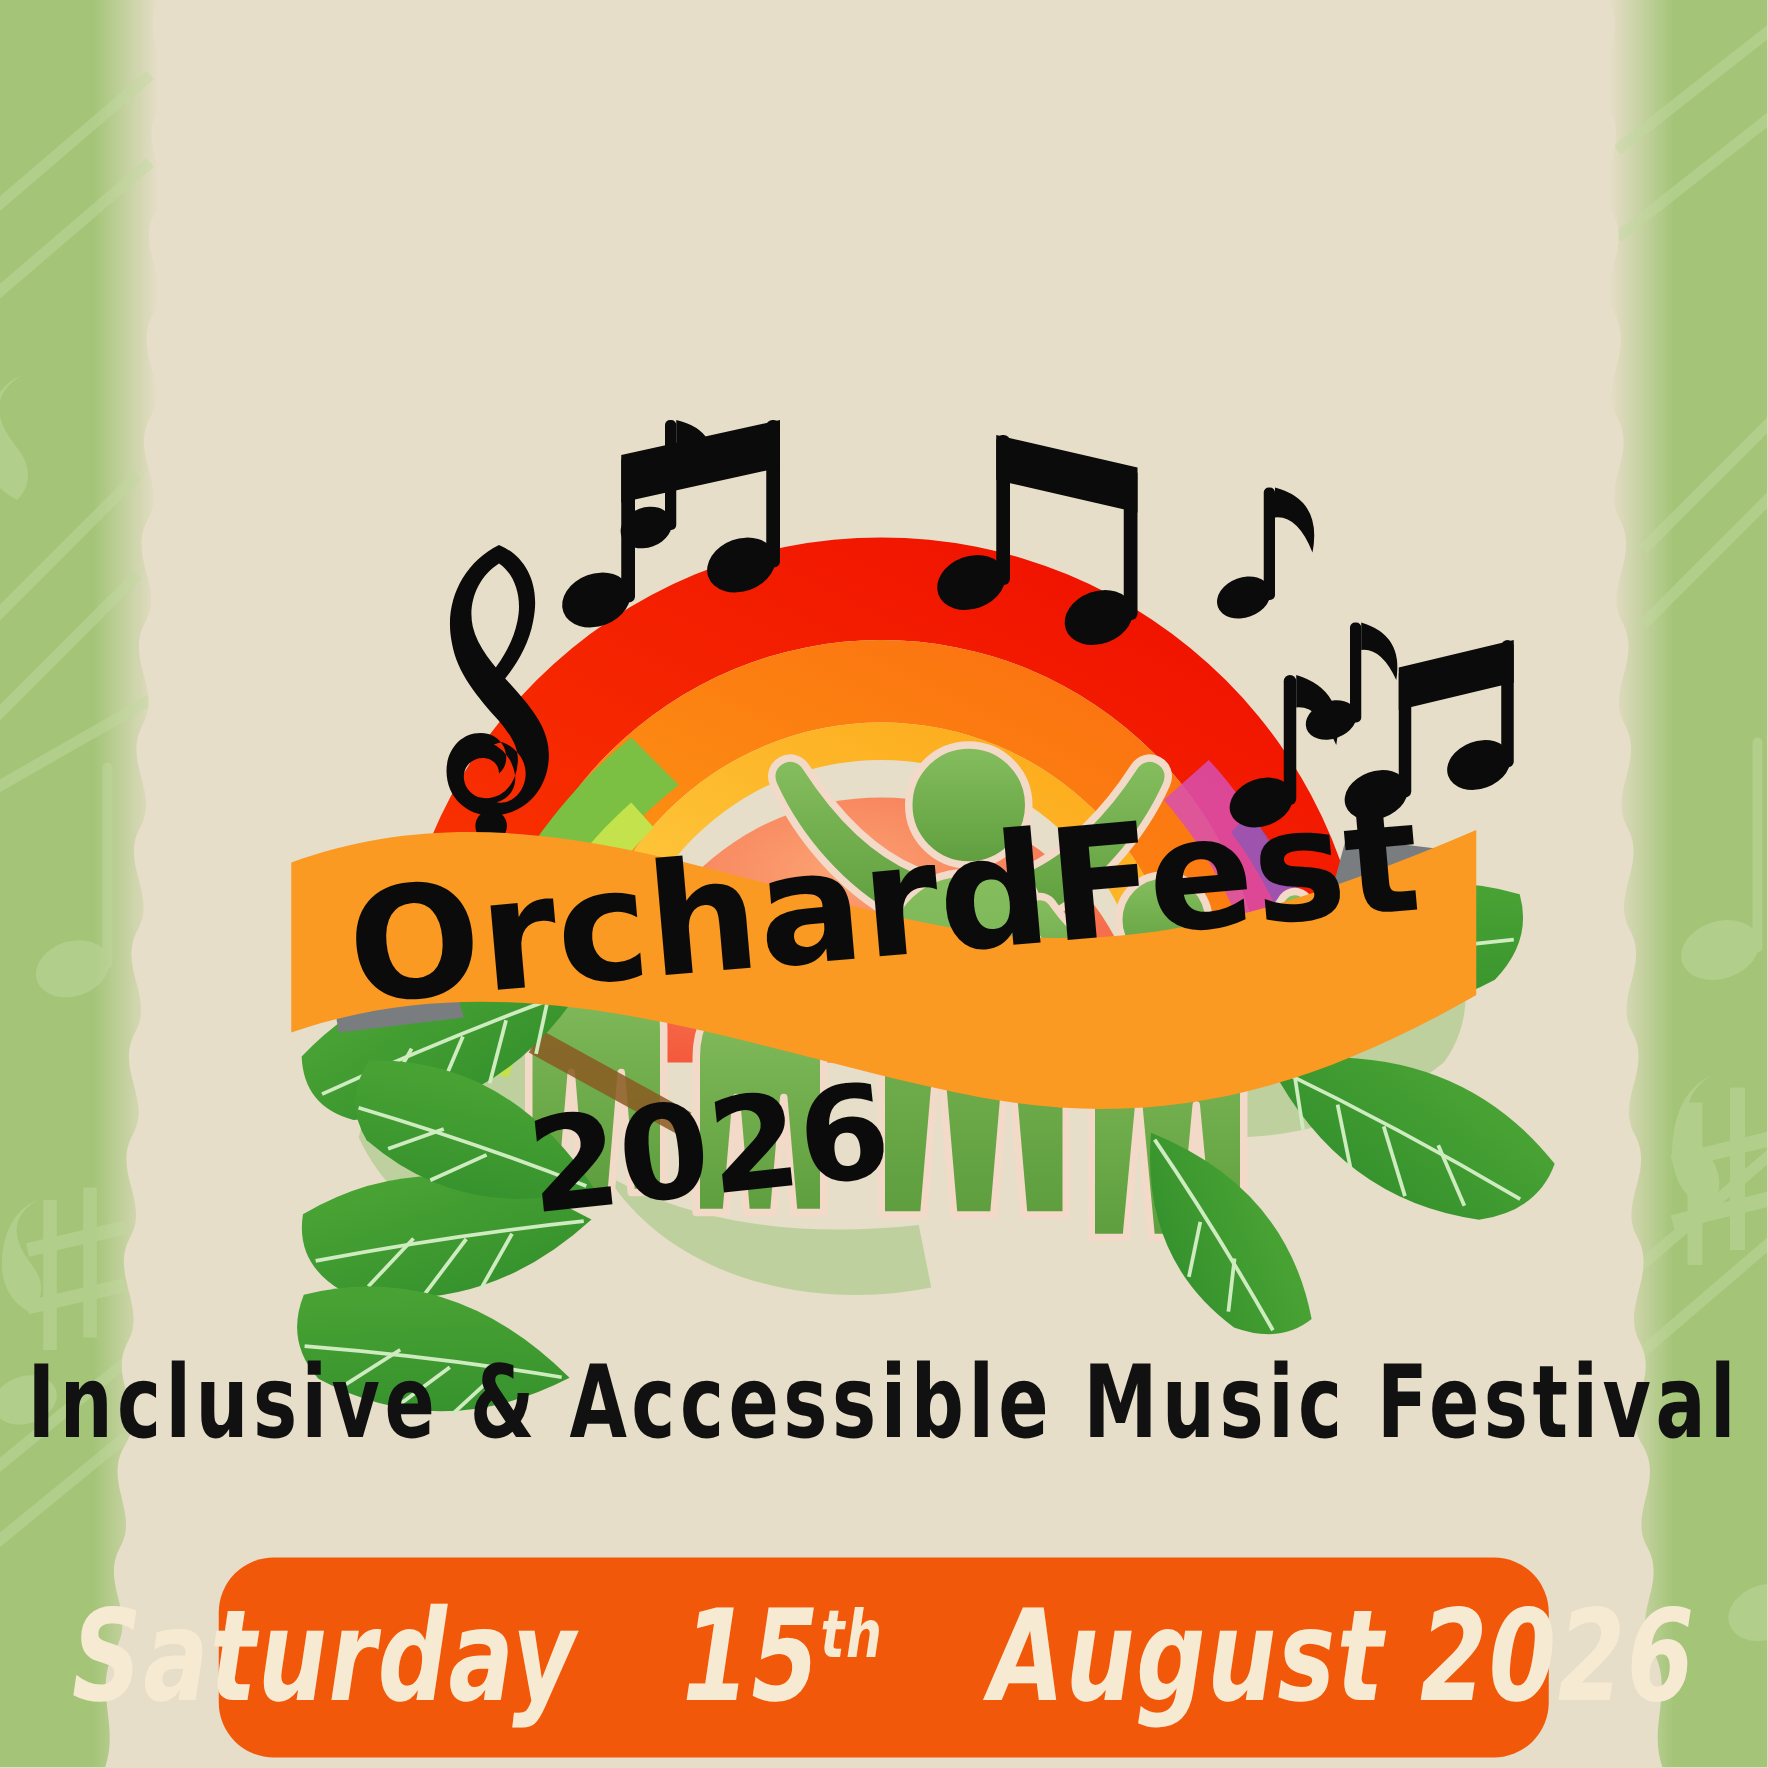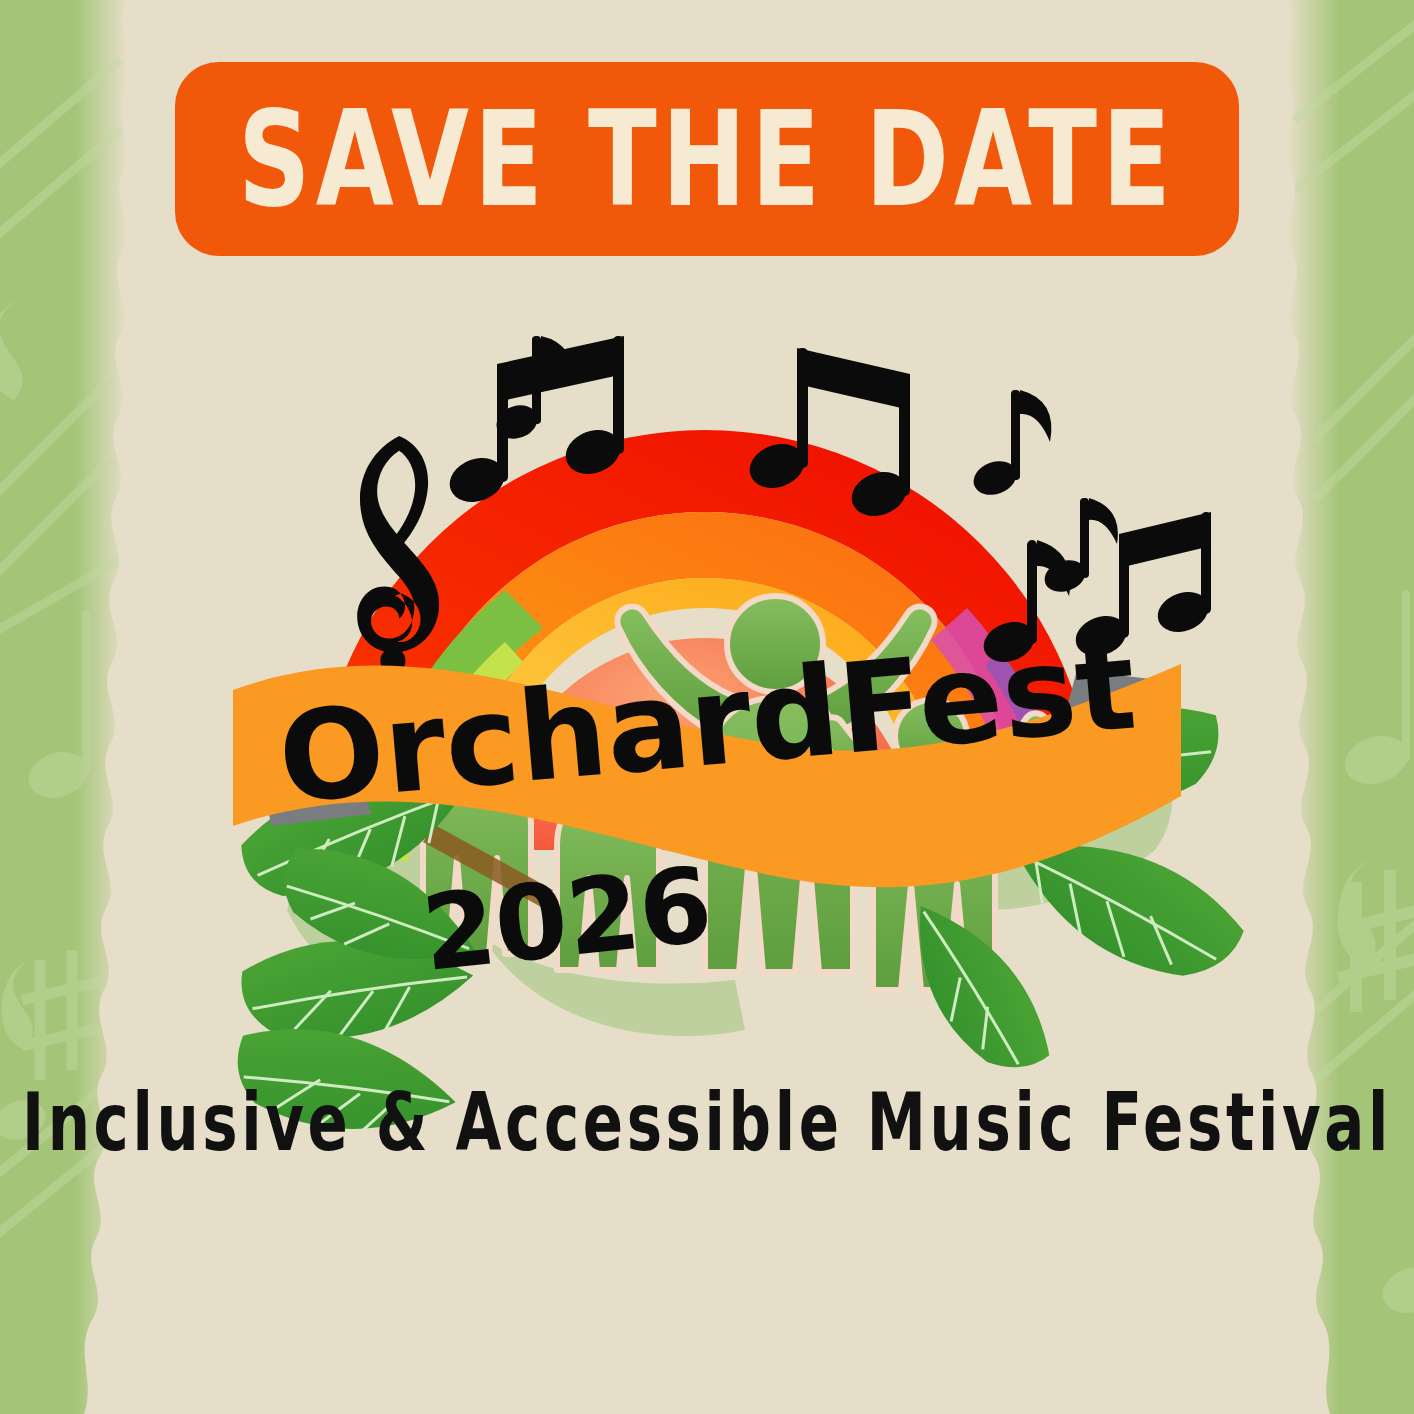--- a/index.html
+++ b/index.html
@@ -151,9 +151,6 @@
     </svg>
   </div>
 
-  <div class="banner banner-top">
-    <div class="banner-text">SAVE THE DATE</div>
-  </div>
 
   <div class="logo-art">
     <svg viewBox="0 0 1064 760" preserveAspectRatio="xMidYMid meet">

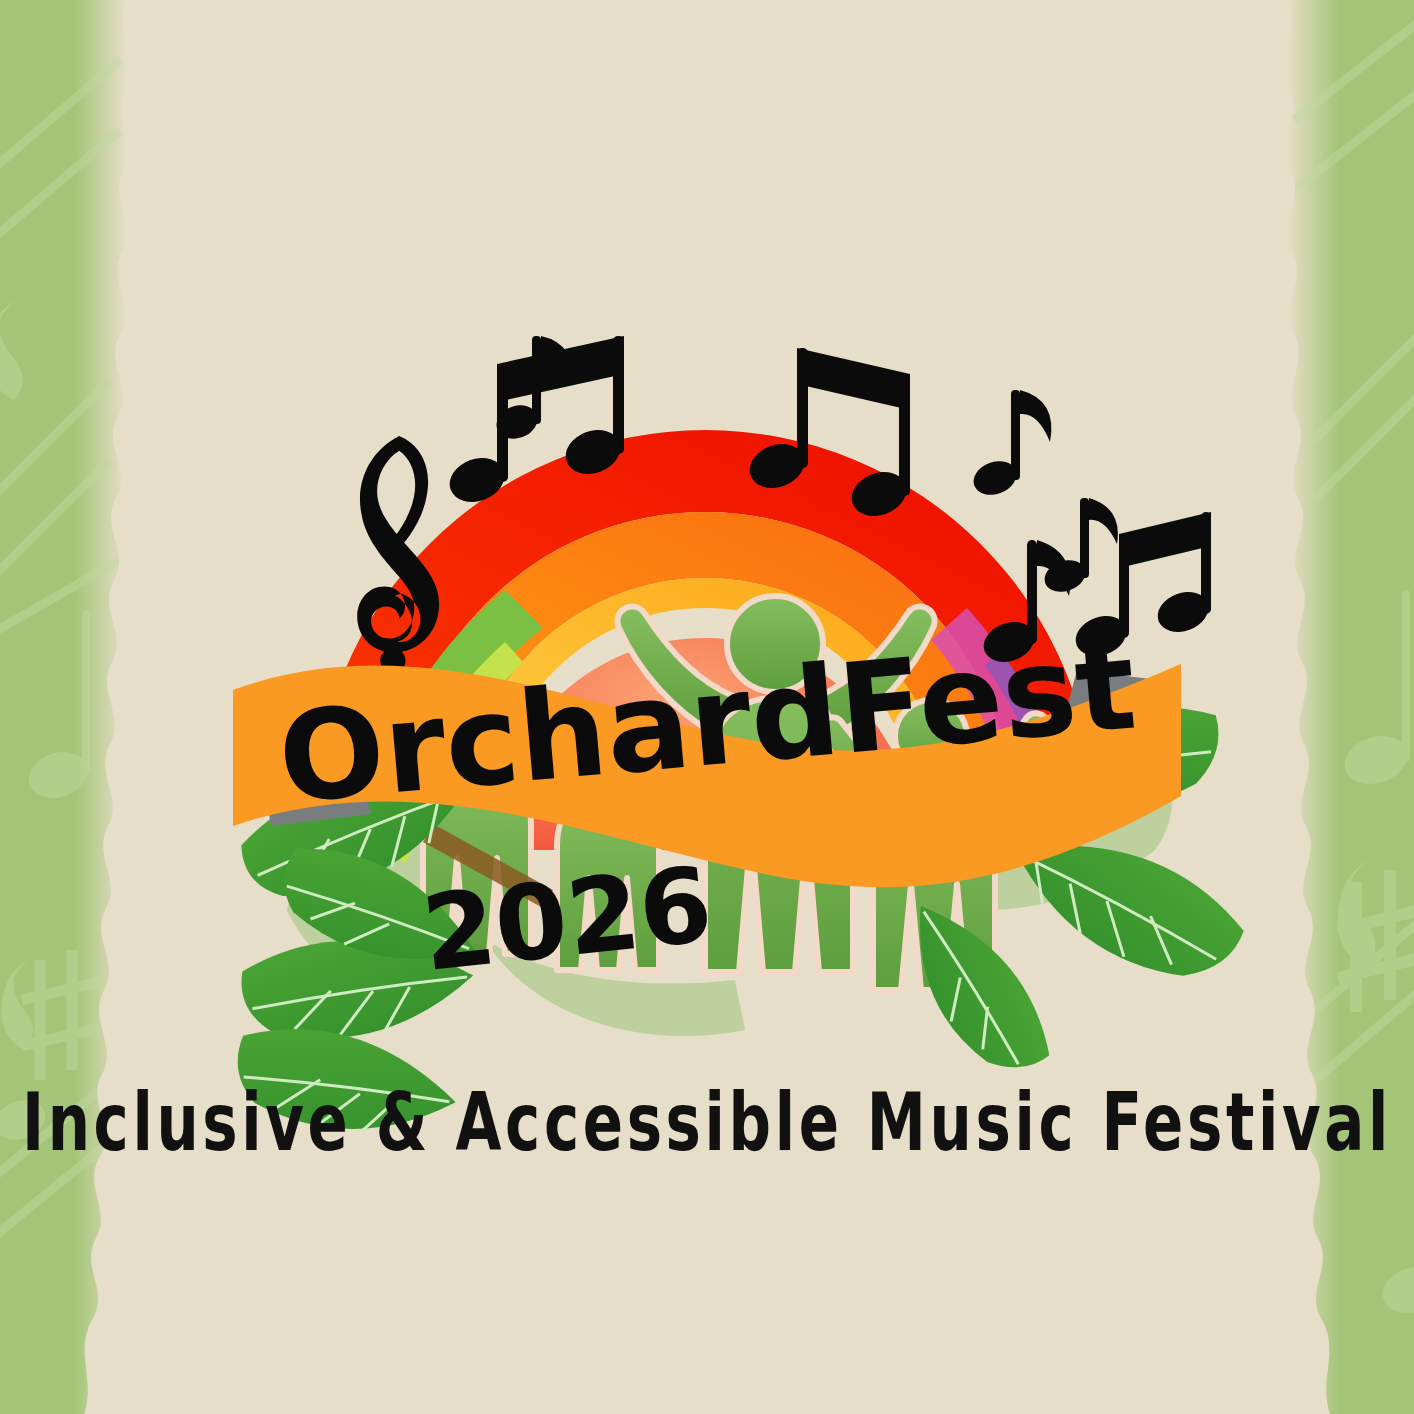--- a/index.html
+++ b/index.html
@@ -387,6 +387,15 @@
 
   <div class="tagline">Inclusive  &amp;  Accessible  Music  Festival</div>
 
+  <div class="banner banner-bottom">
+    <div class="banner-text">
+      <span>Saturday</span>
+      <span>&nbsp;</span>
+      <span>15</span><span class="sup">th</span>
+      <span>&nbsp;</span>
+      <span>August 2026</span>
+    </div>
+  </div>
 
 </div>
 

